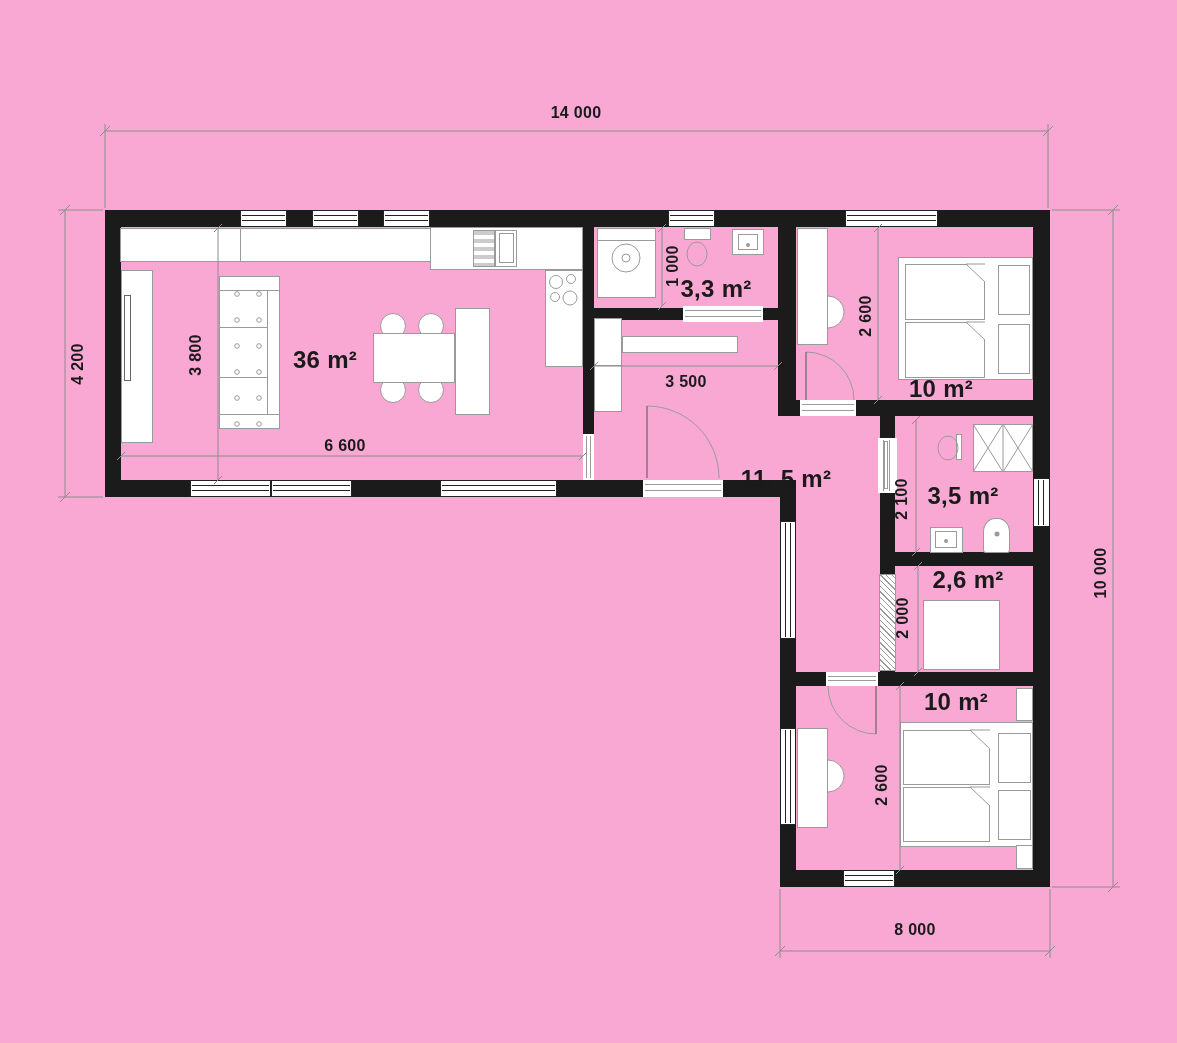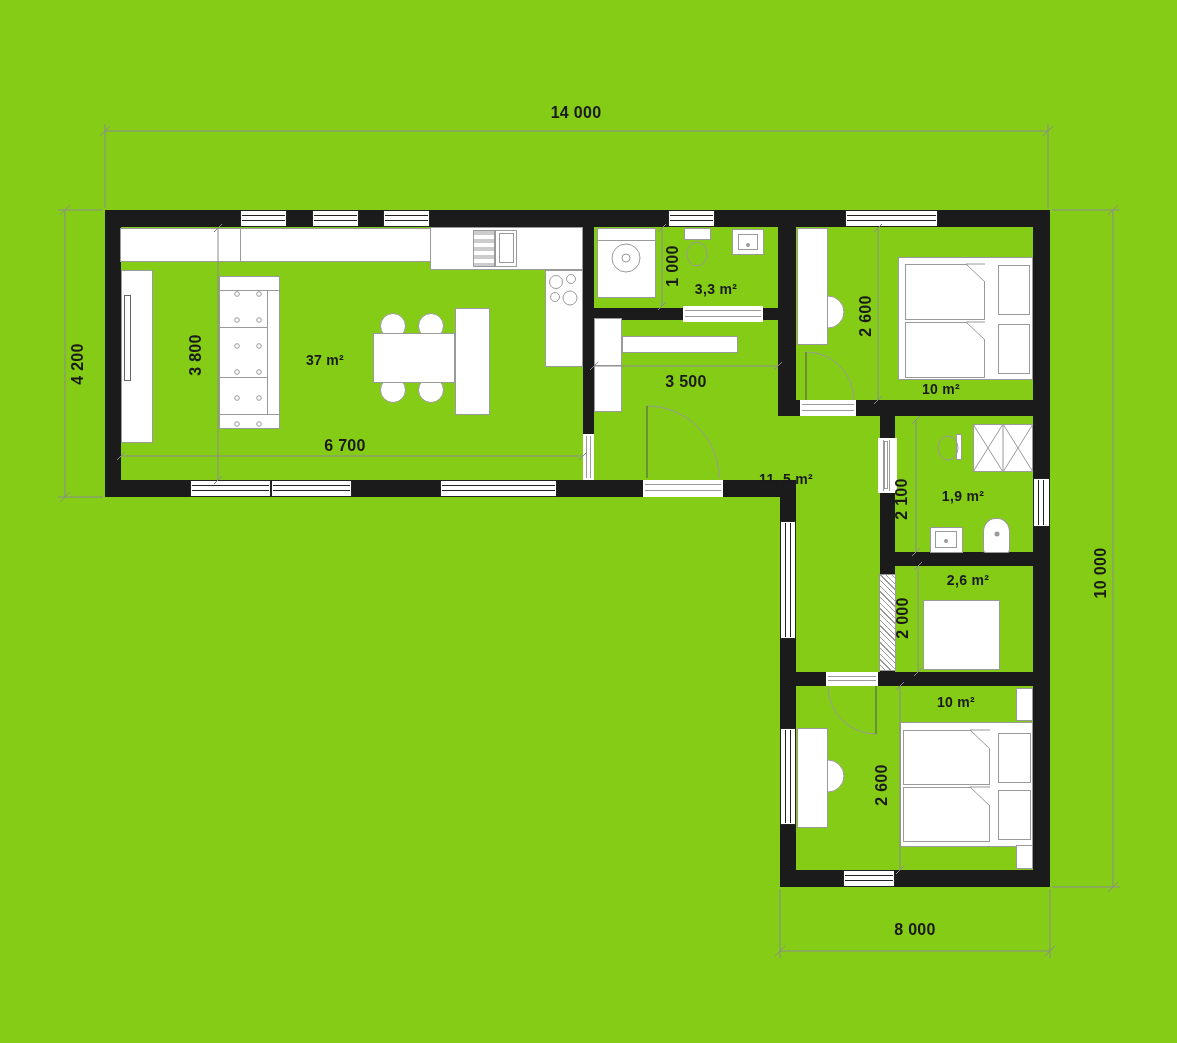--- a/index.html
+++ b/index.html
@@ -3,7 +3,7 @@
 <meta charset="utf-8">
 <style>
   html,body{margin:0;padding:0;background:#fff;}
-  #canvas{position:relative;width:1177px;height:1043px;background:#84cc16;overflow:hidden;
+  #canvas{position:relative;width:1177px;height:1043px;background:#f9a8d4;overflow:hidden;
           font-family:"Liberation Sans", sans-serif;color:#1a1a1a;}
   #canvas div{position:absolute;box-sizing:border-box;}
   .wall{background:#1b1b1b;}

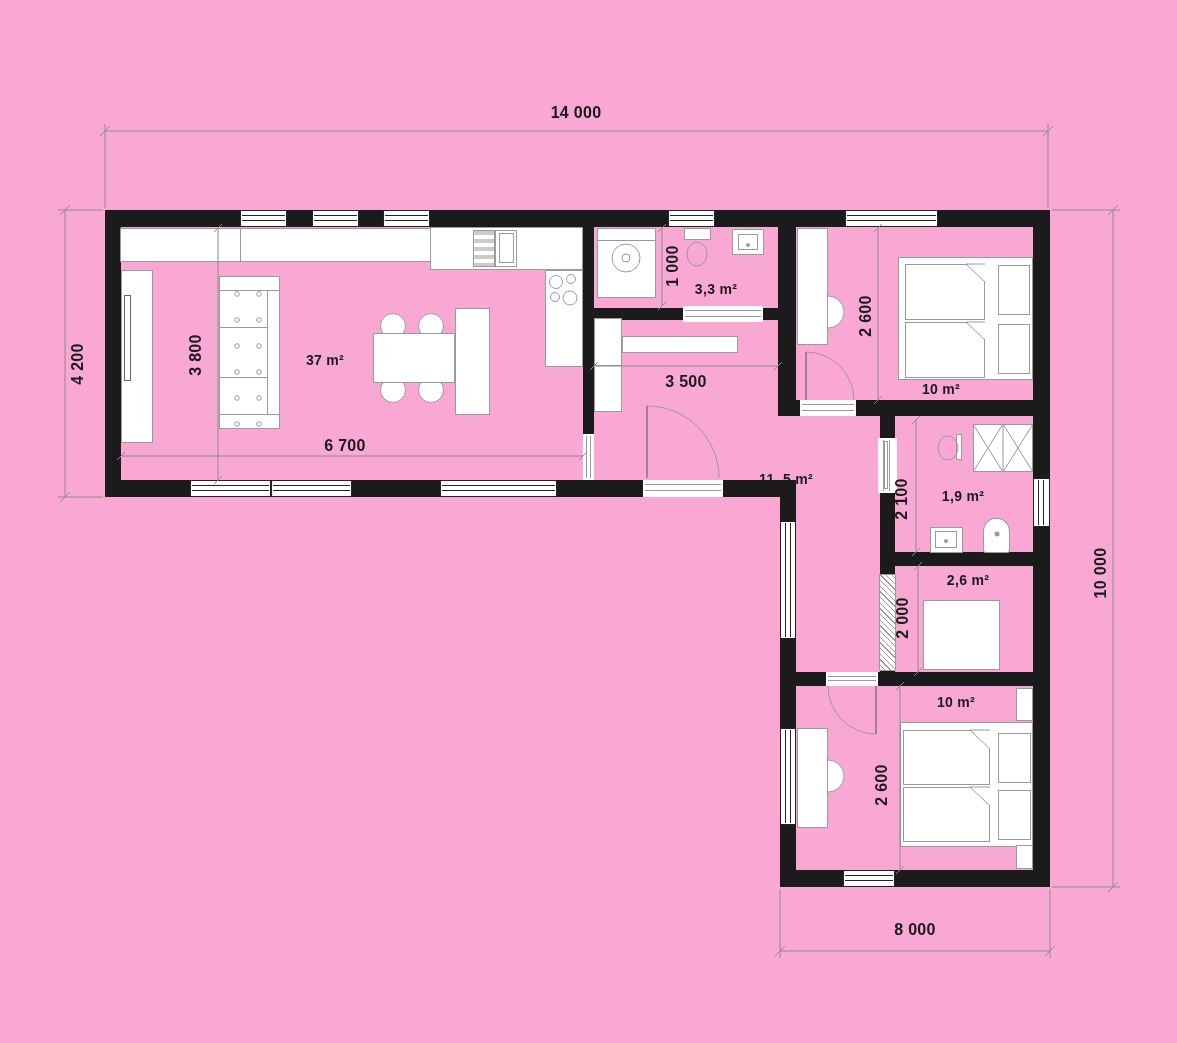--- a/index.html
+++ b/index.html
@@ -28,7 +28,7 @@
   .lbl{position:absolute;transform:translate(-50%,-50%);font-size:16px;font-weight:600;
        white-space:nowrap;letter-spacing:.3px;}
   .rot{transform:translate(-50%,-50%) rotate(-90deg);}
-  .area{font-size:14px;}
+  .area{font-size:24px;}
   svg{position:absolute;left:0;top:0;pointer-events:none;}
 </style>
 </head>

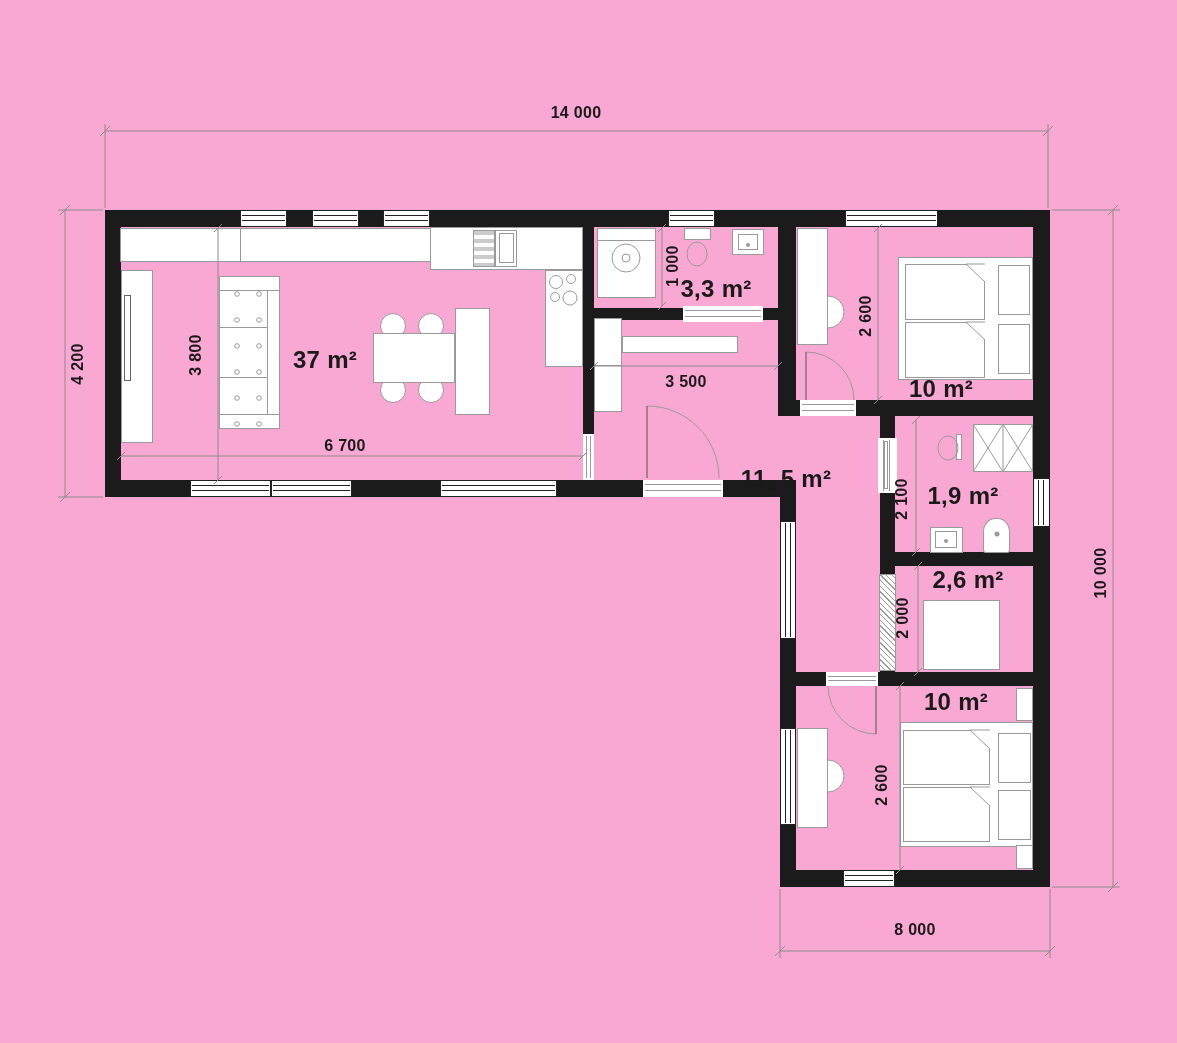--- a/index.html
+++ b/index.html
@@ -212,7 +212,7 @@
   <div class="lbl rot" style="left:903px;top:618px">2 000</div>
   <div class="lbl rot" style="left:882px;top:785px">2 600</div>
 
-  <div class="lbl area" style="left:325px;top:360px">37 m²</div>
+  <div class="lbl area" style="left:325px;top:360px">36 m²</div>
   <div class="lbl area" style="left:716px;top:289px">3,3 m²</div>
   <div class="lbl area" style="left:786px;top:479px">11, 5 m²</div>
   <div class="lbl area" style="left:941px;top:389px">10 m²</div>

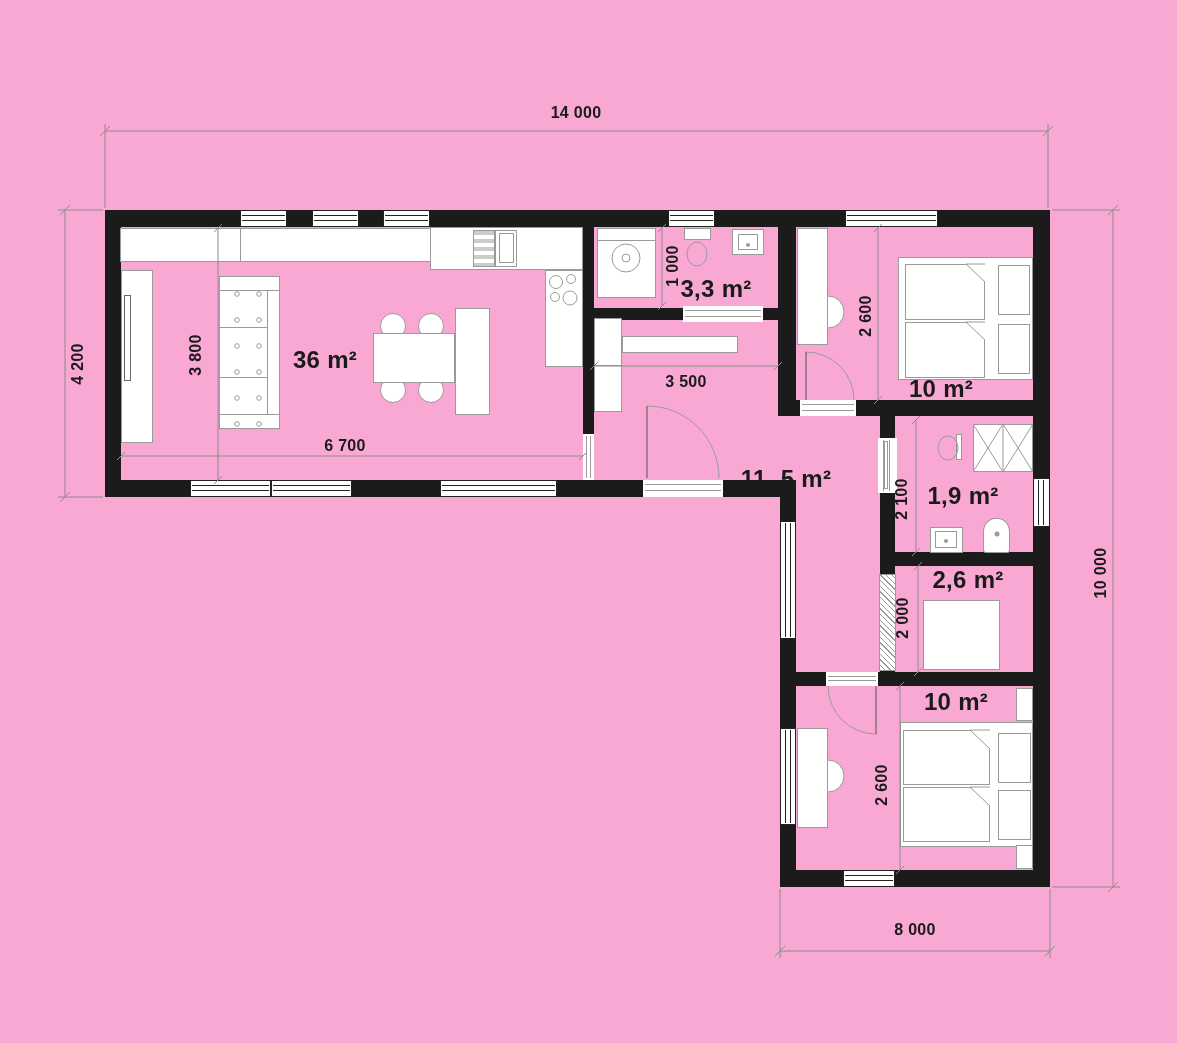--- a/index.html
+++ b/index.html
@@ -204,7 +204,7 @@
   <div class="lbl" style="left:915px;top:930px">8 000</div>
 
   <div class="lbl rot" style="left:196px;top:355px">3 800</div>
-  <div class="lbl" style="left:345px;top:446px">6 700</div>
+  <div class="lbl" style="left:345px;top:446px">6 600</div>
   <div class="lbl rot" style="left:673px;top:266px">1 000</div>
   <div class="lbl" style="left:686px;top:382px">3 500</div>
   <div class="lbl rot" style="left:866px;top:316px">2 600</div>

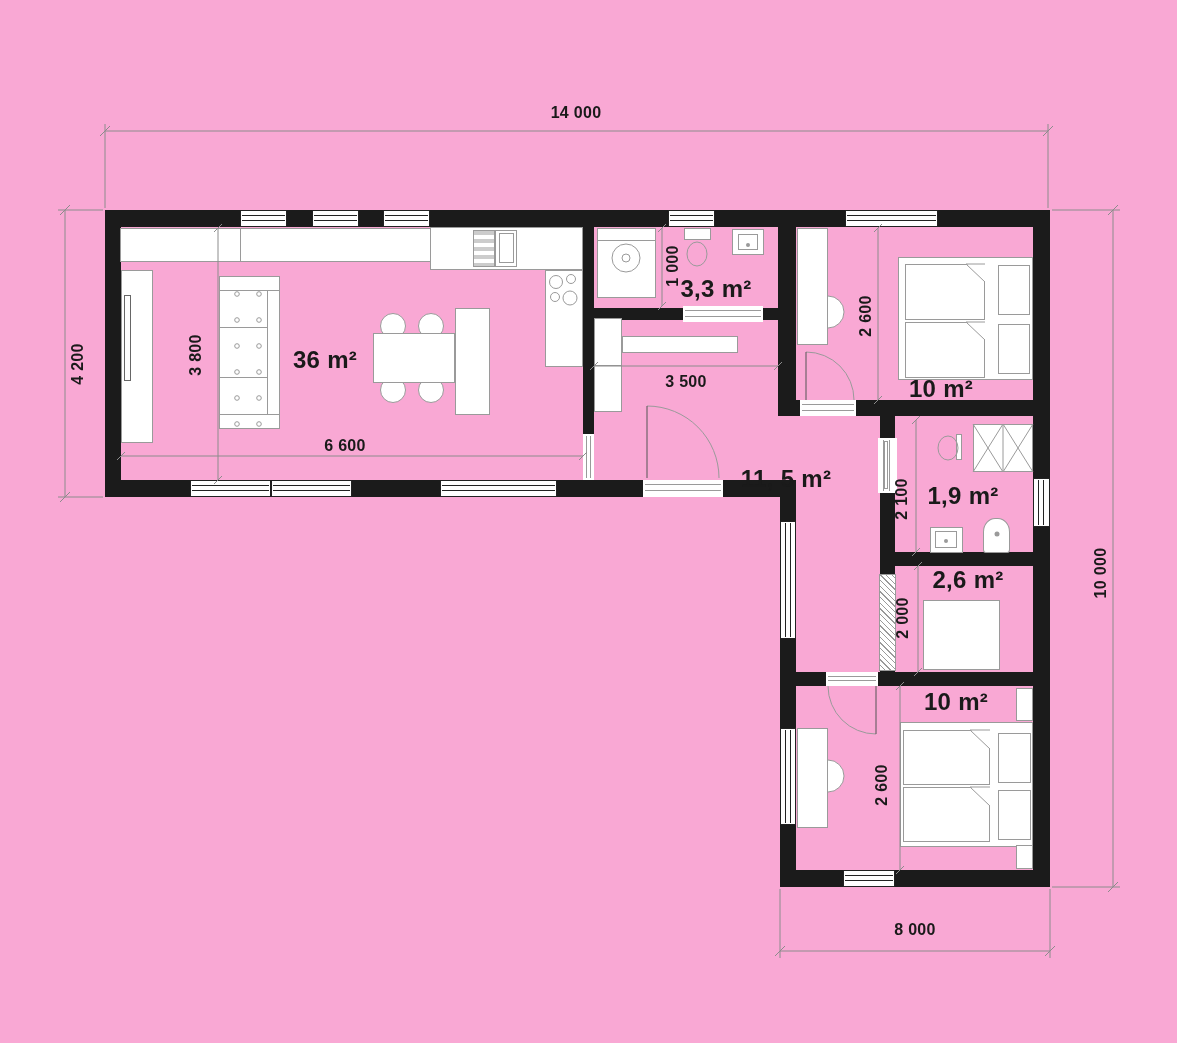--- a/index.html
+++ b/index.html
@@ -216,7 +216,7 @@
   <div class="lbl area" style="left:716px;top:289px">3,3 m²</div>
   <div class="lbl area" style="left:786px;top:479px">11, 5 m²</div>
   <div class="lbl area" style="left:941px;top:389px">10 m²</div>
-  <div class="lbl area" style="left:963px;top:496px">1,9 m²</div>
+  <div class="lbl area" style="left:963px;top:496px">3,5 m²</div>
   <div class="lbl area" style="left:968px;top:580px">2,6 m²</div>
   <div class="lbl area" style="left:956px;top:702px">10 m²</div>
 </div>

